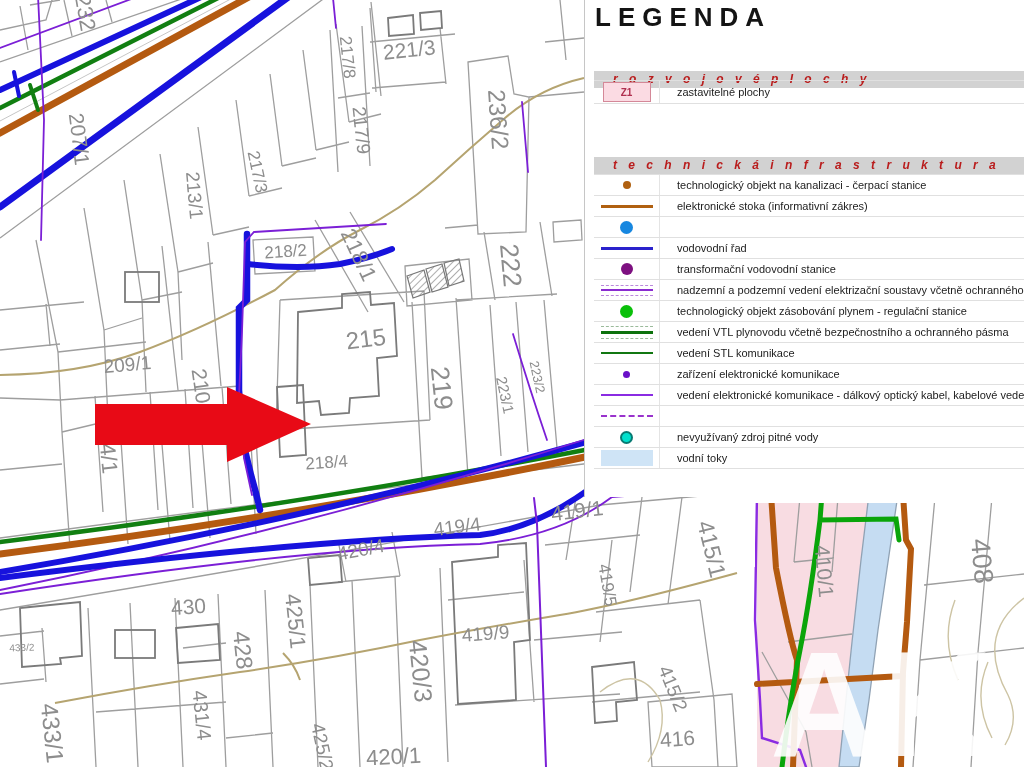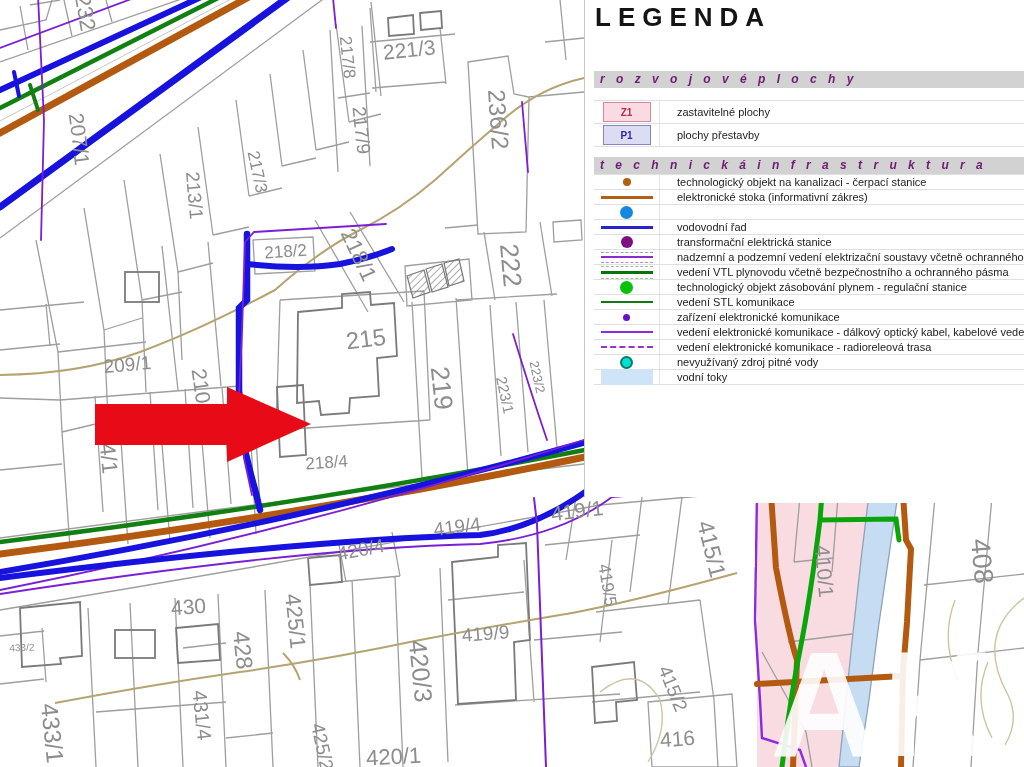--- a/index.html
+++ b/index.html
@@ -12,8 +12,8 @@
   .legend-title{position:absolute;top:2px;left:10px;font-size:26px;font-weight:bold;
                 letter-spacing:7px;color:#141414;}
   .lbar{position:absolute;left:9px;right:0;height:17px;background:#d2d2d2;
-        font-size:12px;font-style:italic;font-weight:bold;color:#701a75;
-        letter-spacing:4px;line-height:17px;padding-left:6px;box-sizing:border-box;}
+        font-size:12px;font-style:italic;font-weight:bold;color:#b91c1c;
+        letter-spacing:4px;line-height:17px;padding-left:19px;box-sizing:border-box;}
   .lbar1{top:71px;} .lbar2{top:157px;}
   .lrows{position:absolute;left:9px;right:0;}
   .lrowsA{top:100px;} .lrowsB{top:174px;}

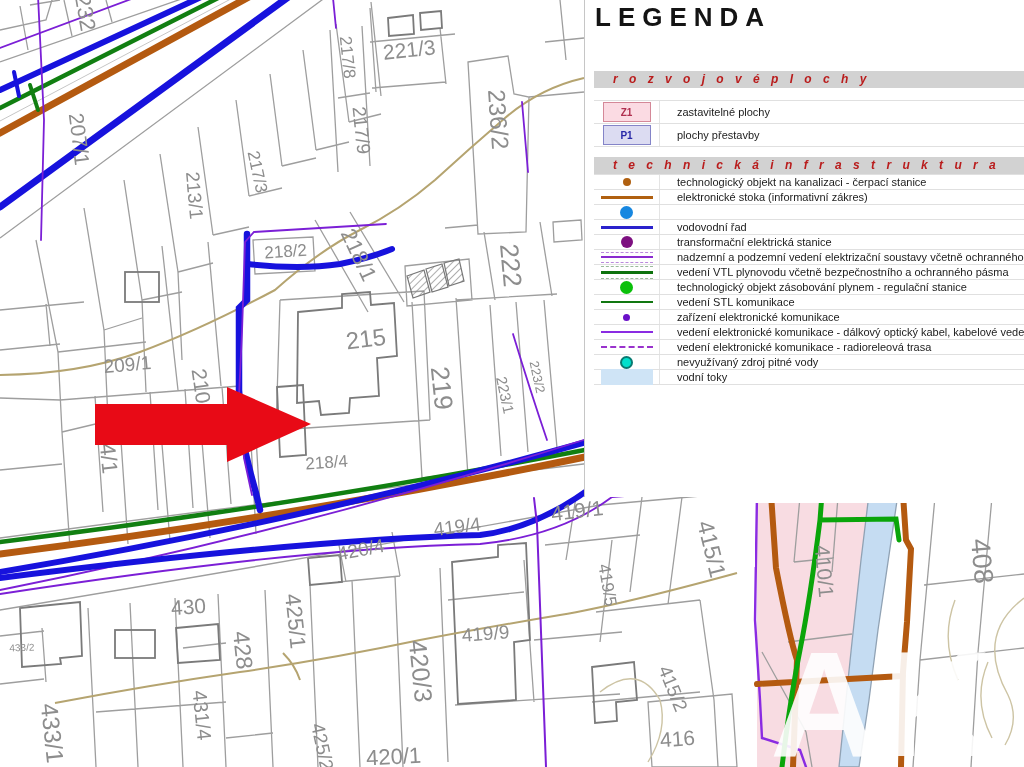--- a/index.html
+++ b/index.html
@@ -16,7 +16,7 @@
         letter-spacing:4px;line-height:17px;padding-left:19px;box-sizing:border-box;}
   .lbar1{top:71px;} .lbar2{top:157px;}
   .lrows{position:absolute;left:9px;right:0;}
-  .lrowsA{top:100px;} .lrowsB{top:174px;}
+  .lrowsA{top:80px;} .lrowsB{top:174px;}
   .lrow{display:flex;align-items:center;border-bottom:1px solid #e0e0e0;box-sizing:border-box;}
   .lrowA{height:23px;} .lrowB{height:15px;text-align:center;}
   .lcell{width:66px;display:flex;justify-content:center;align-items:center;flex:none;

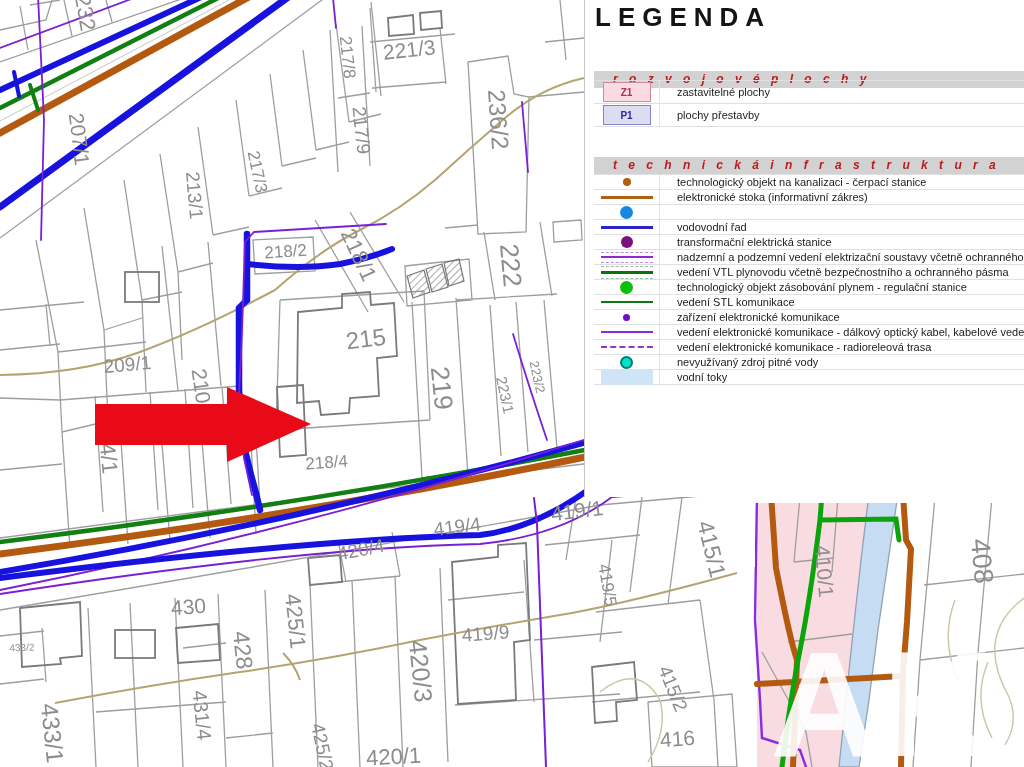--- a/index.html
+++ b/index.html
@@ -232,12 +232,6 @@
       </div>
       <div class="llab">zastavitelné plochy</div>
     </div>
-    <div class="lrow lrowA">
-      <div class="lcell">
-        <div class="zbox p1">P1</div>
-      </div>
-      <div class="llab">plochy přestavby</div>
-    </div>
   </div>
 
   <div class="lbar lbar2">t e c h n i c k á   i n f r a s t r u k t u r a</div>

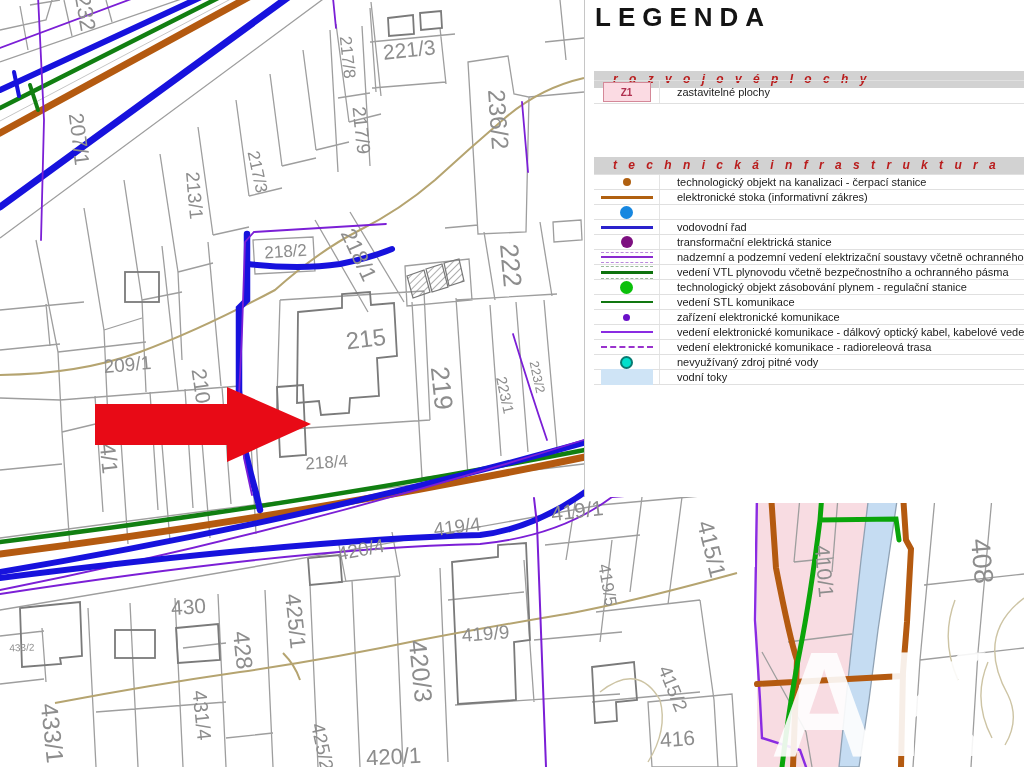--- a/index.html
+++ b/index.html
@@ -18,7 +18,7 @@
   .lrows{position:absolute;left:9px;right:0;}
   .lrowsA{top:80px;} .lrowsB{top:174px;}
   .lrow{display:flex;align-items:center;border-bottom:1px solid #e0e0e0;box-sizing:border-box;}
-  .lrowA{height:23px;} .lrowB{height:15px;text-align:center;}
+  .lrowA{height:23px;} .lrowB{height:21px;text-align:center;}
   .lcell{width:66px;display:flex;justify-content:center;align-items:center;flex:none;
          align-self:stretch;border-right:1px solid #e4e4e4;box-sizing:border-box;}
   .llab{font-size:11px;color:#1c1c1c;padding-left:17px;white-space:nowrap;}

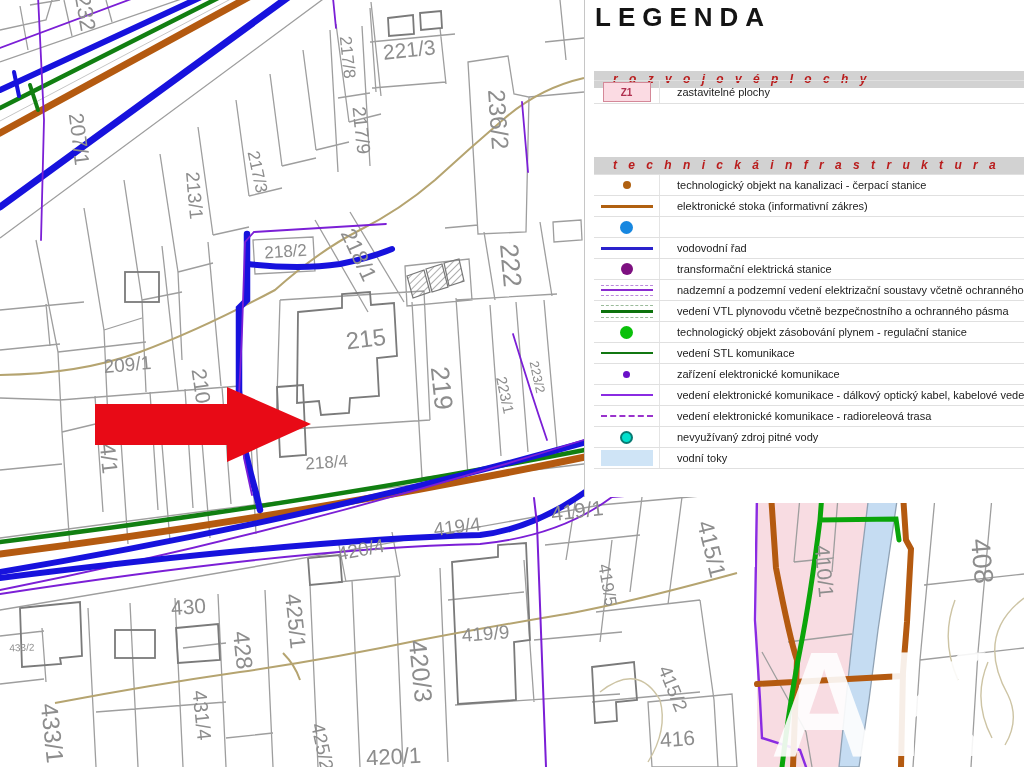--- a/index.html
+++ b/index.html
@@ -263,7 +263,7 @@
       <div class="lcell">
             <div class="dot d-trafo"></div>
           </div>
-      <div class="llab">transformační elektrická stanice</div>
+      <div class="llab">transformační vodovodní stanice</div>
     </div>
     <div class="lrow lrowB">
       <div class="lcell">

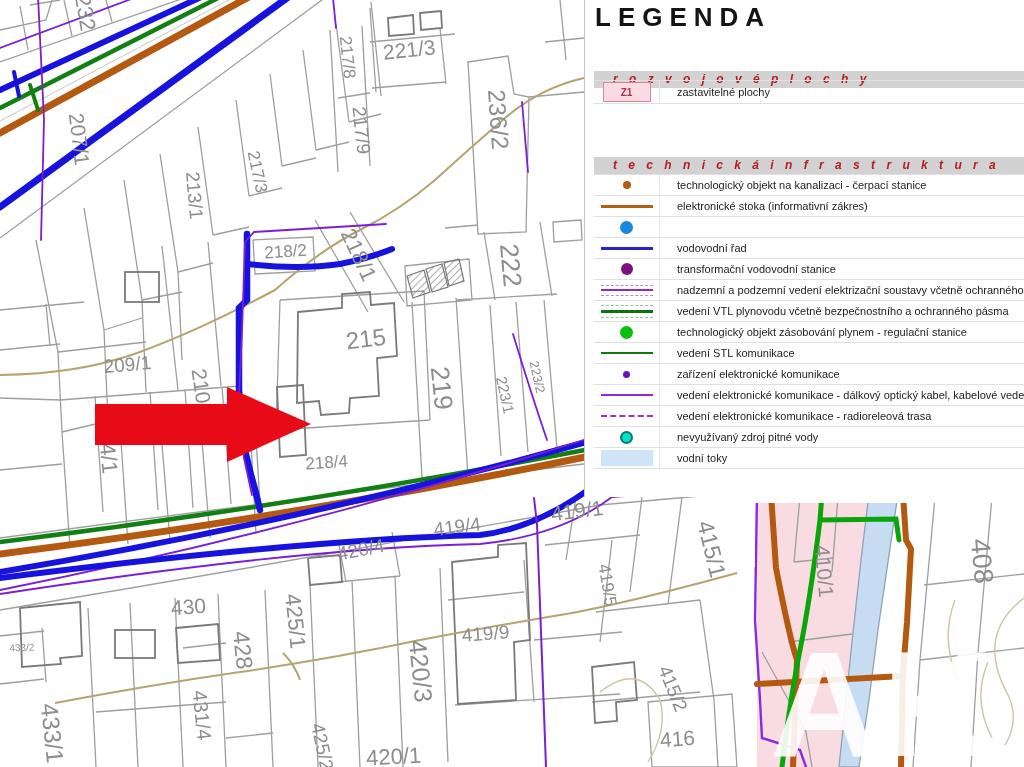--- a/index.html
+++ b/index.html
@@ -273,15 +273,15 @@
     </div>
     <div class="lrow lrowB">
       <div class="lcell">
+            <div class="dot d-plyn"></div>
+          </div>
+      <div class="llab">technologický objekt zásobování plynem - regulační stanice</div>
+    </div>
+    <div class="lrow lrowB">
+      <div class="lcell">
             <div class="sw-vtl"></div>
           </div>
       <div class="llab">vedení VTL plynovodu včetně bezpečnostního a ochranného pásma</div>
-    </div>
-    <div class="lrow lrowB">
-      <div class="lcell">
-            <div class="dot d-plyn"></div>
-          </div>
-      <div class="llab">technologický objekt zásobování plynem - regulační stanice</div>
     </div>
     <div class="lrow lrowB">
       <div class="lcell">

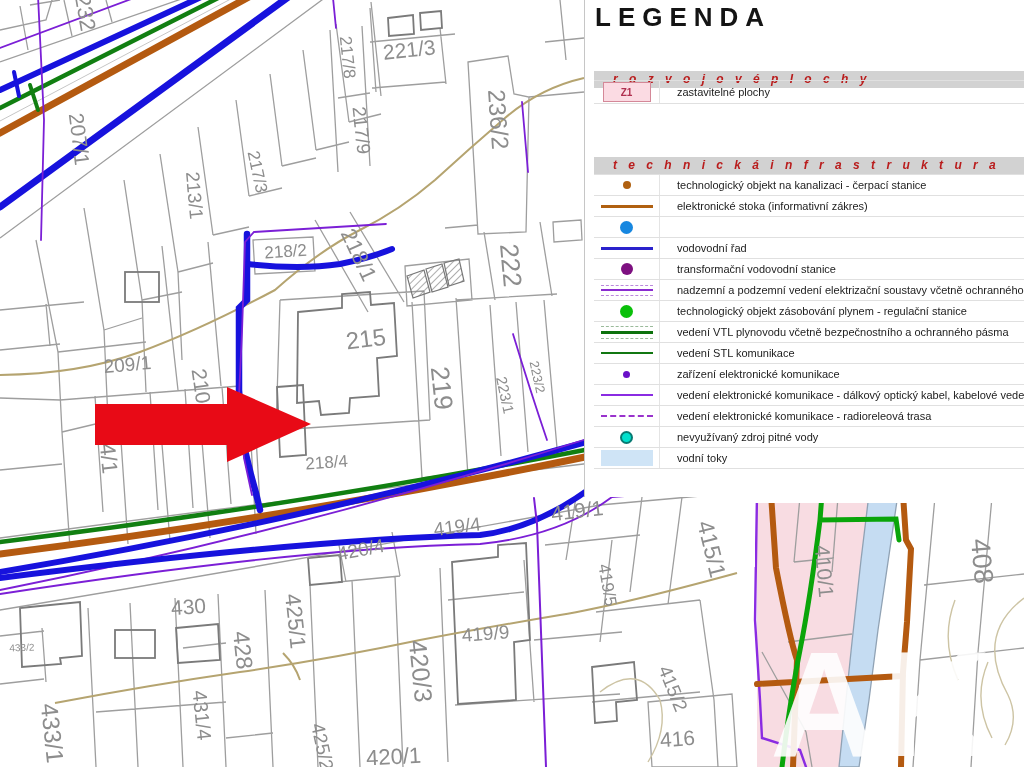--- a/index.html
+++ b/index.html
@@ -305,7 +305,6 @@
       <div class="lcell">
             <div class="l-ek-dash"></div>
           </div>
-      <div class="llab">vedení elektronické komunikace - radioreleová trasa</div>
     </div>
     <div class="lrow lrowB">
       <div class="lcell">

